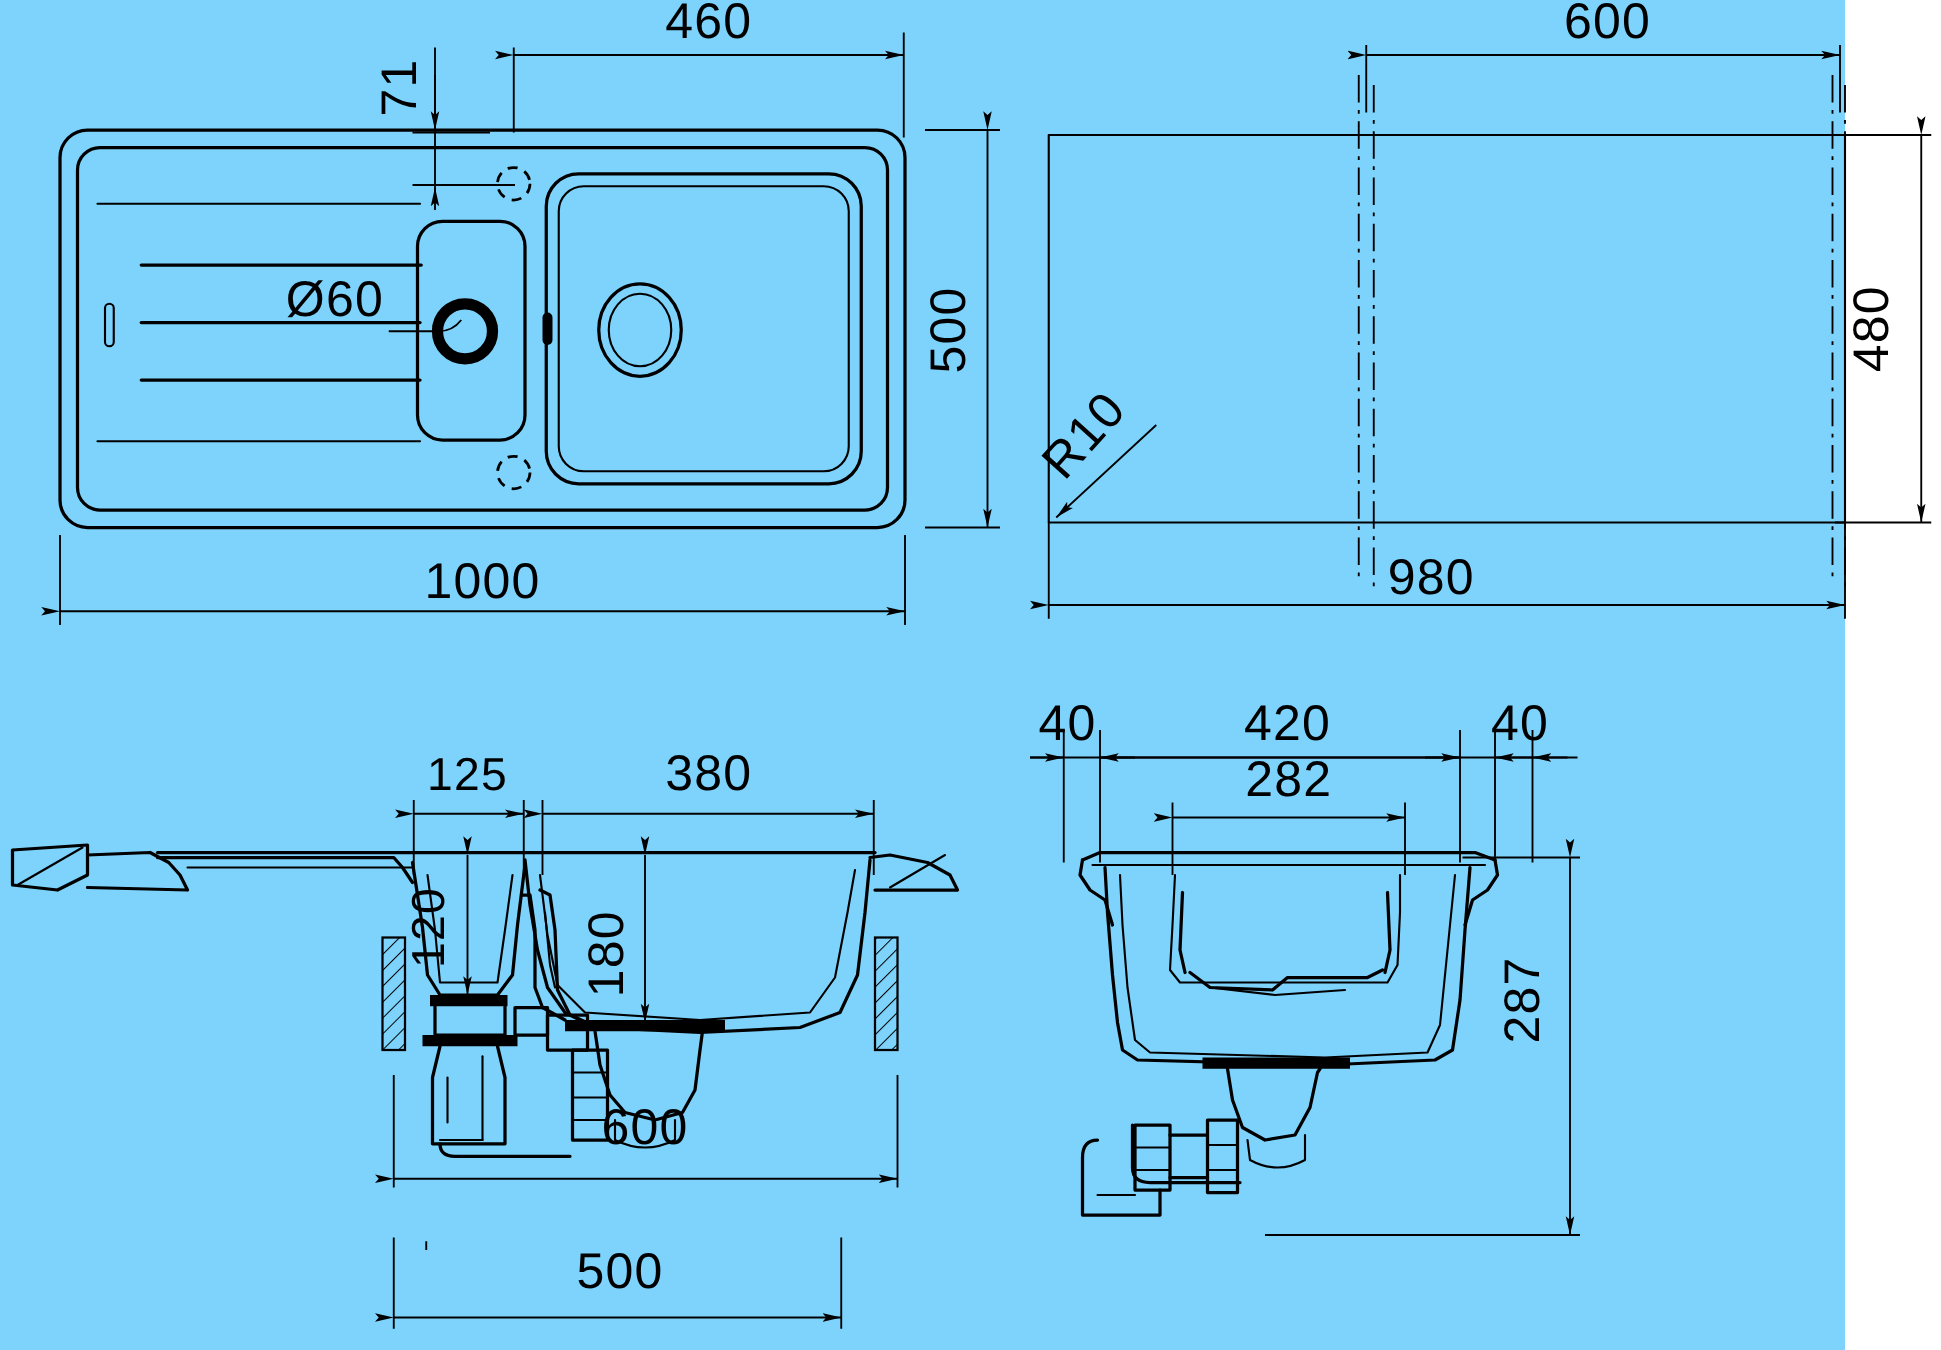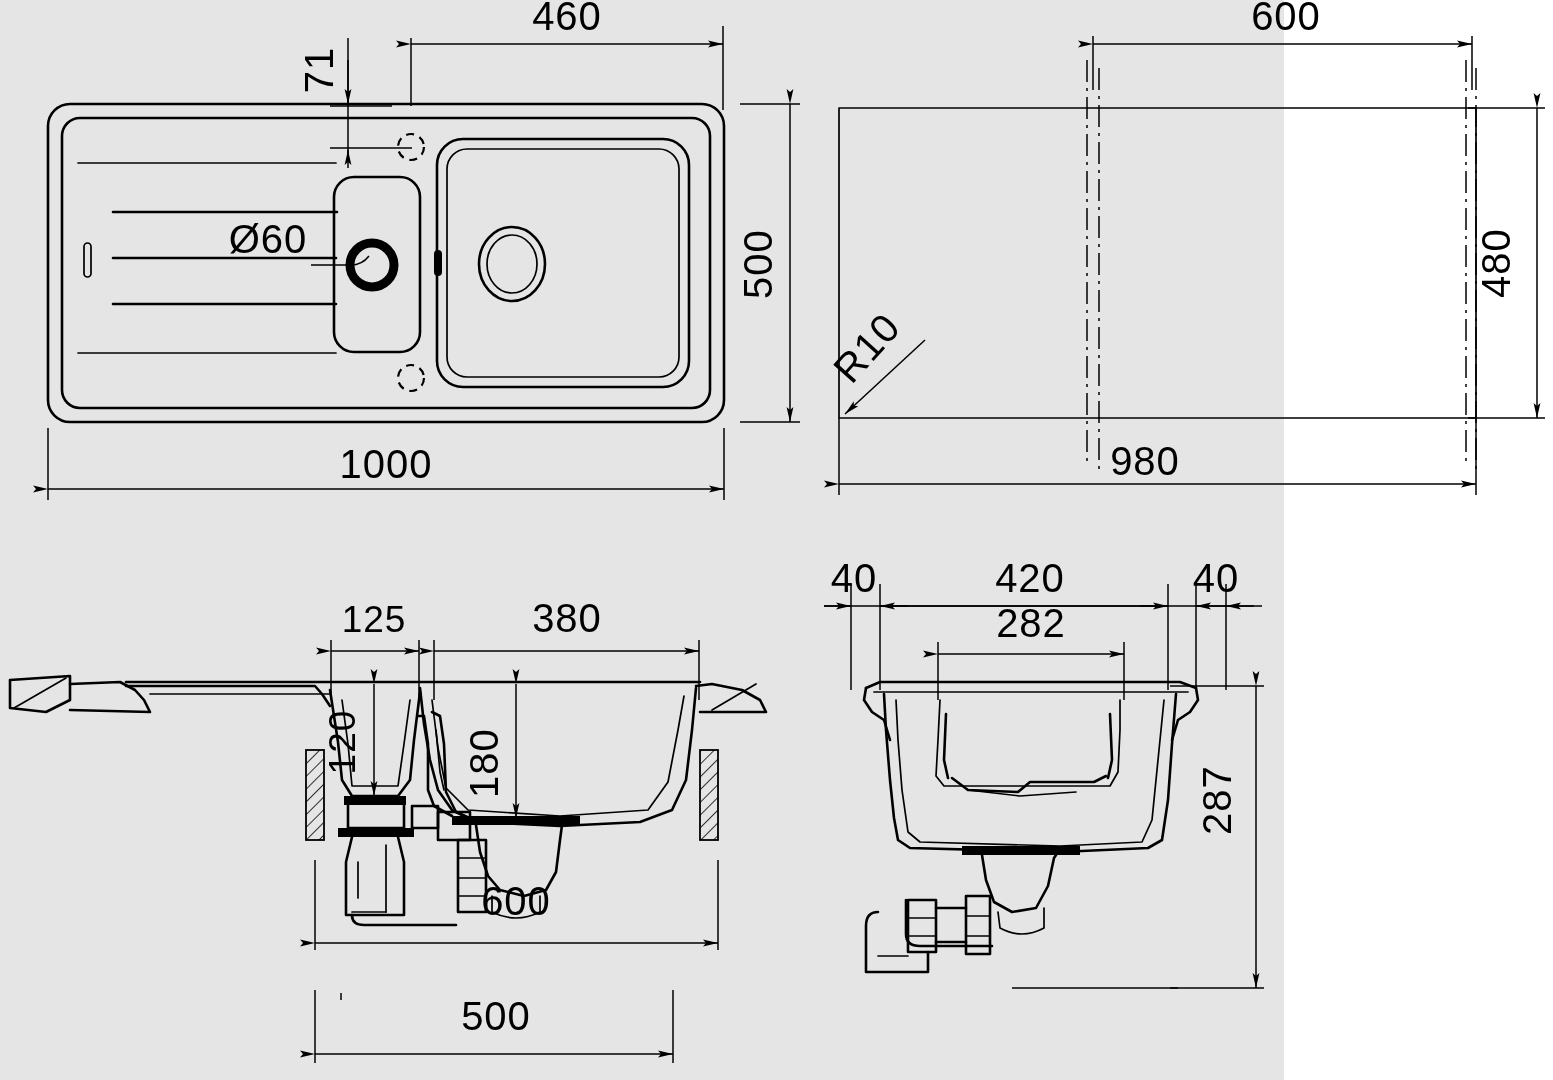--- a/index.html
+++ b/index.html
@@ -17,9 +17,9 @@
   }
   #drawing-root {
     position: relative;
-    width: 1284px;
+    width: 1476px;
     height: 1080px;
-    background: #e5e5e5;
+    background: #7dd3fc;
   }
   svg.sheet {
     position: absolute;

